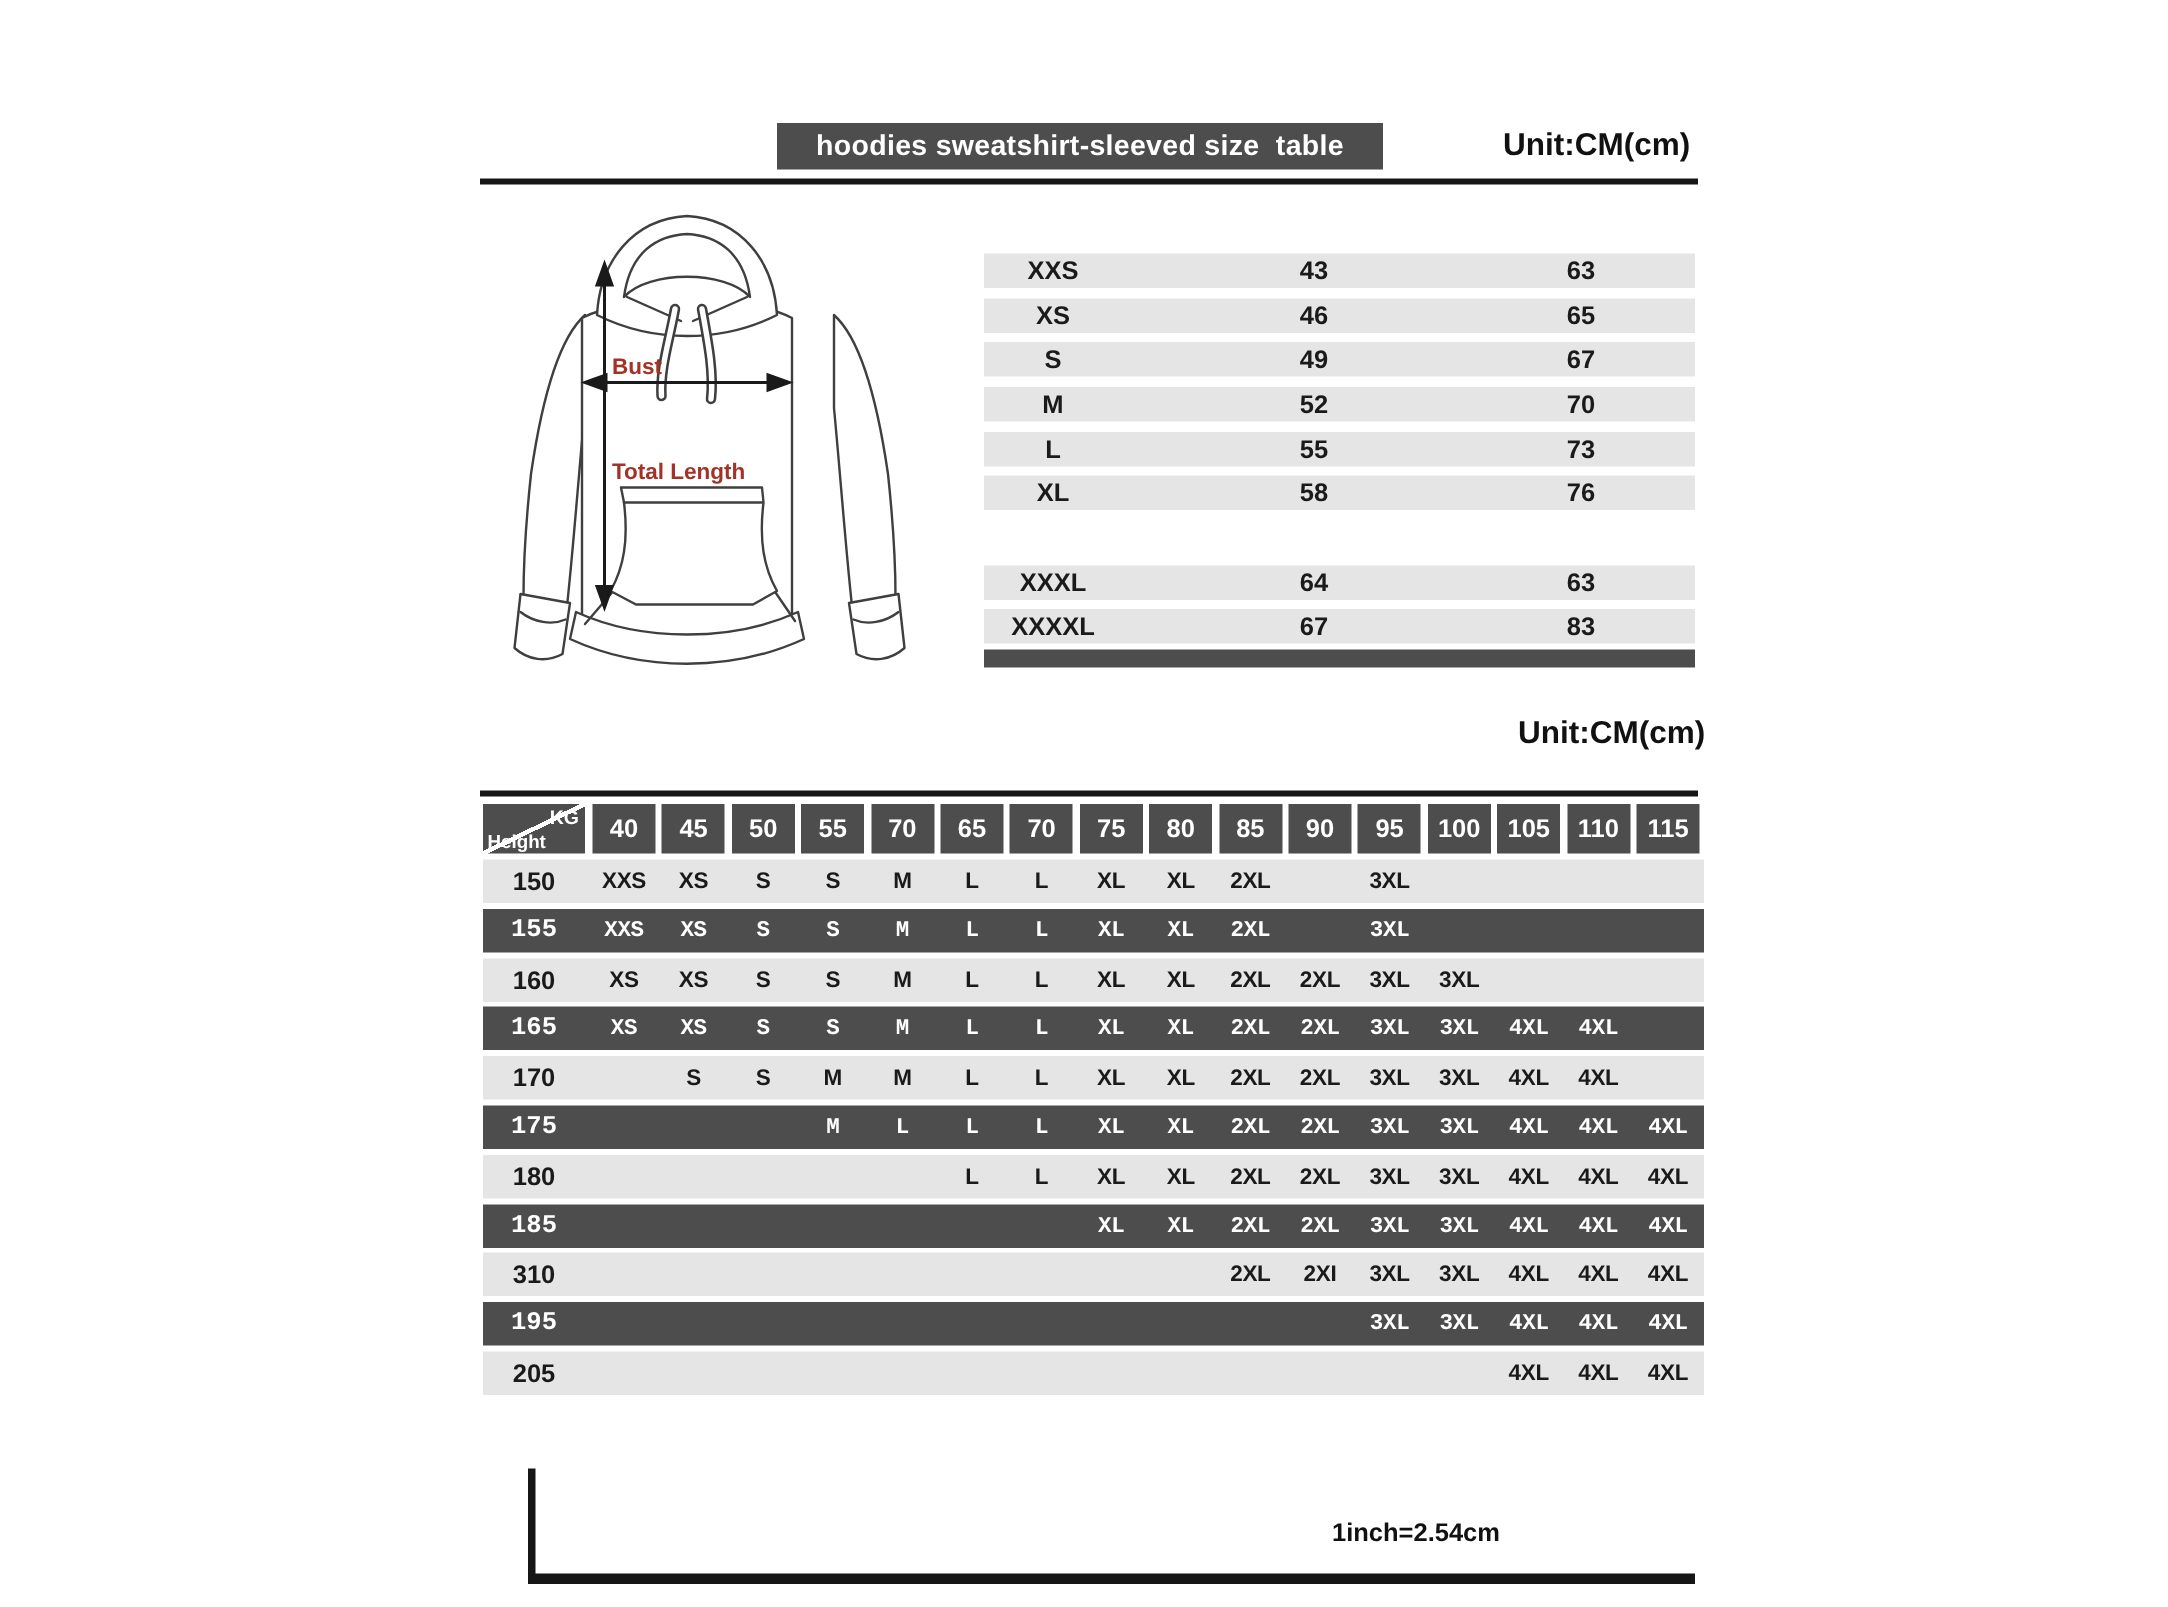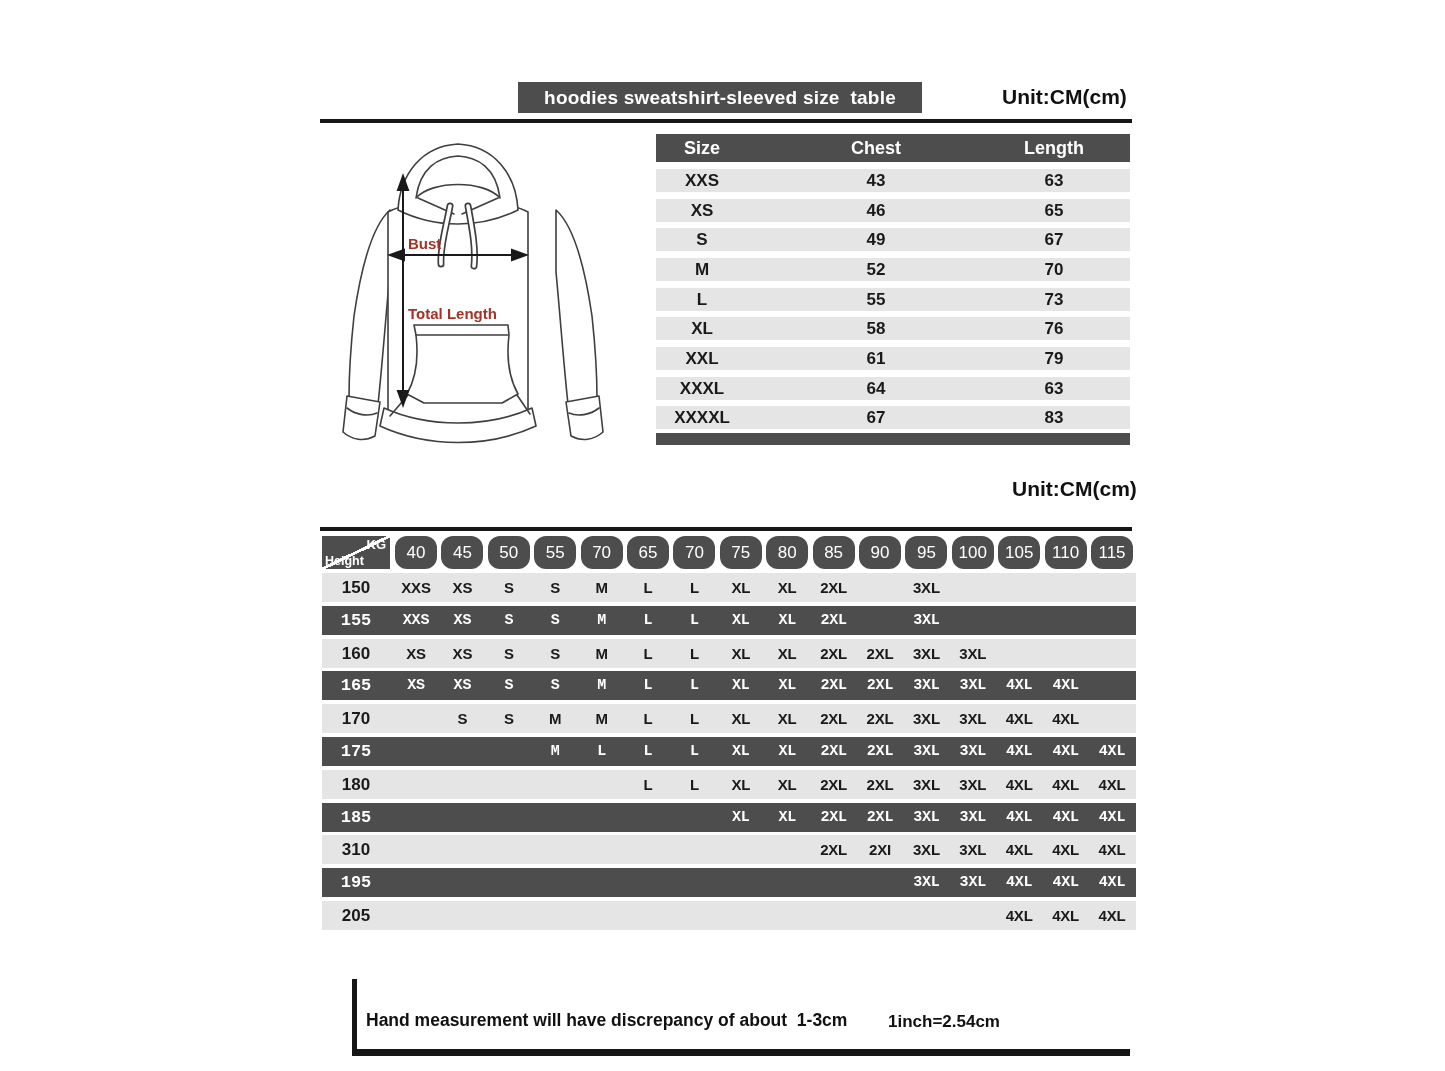--- a/index.html
+++ b/index.html
@@ -103,11 +103,6 @@
     <text x="80" y="187" class="redlbl">Total Length</text>
   </svg>
 
-  <div class="st-header">
-    <span class="st-c c1">Size</span>
-    <span class="st-c c2">Chest</span>
-    <span class="st-c c3">Length</span>
-  </div>
 
   <div class="st-row" style="top:169px">
     <span class="st-c c1">XXS</span>

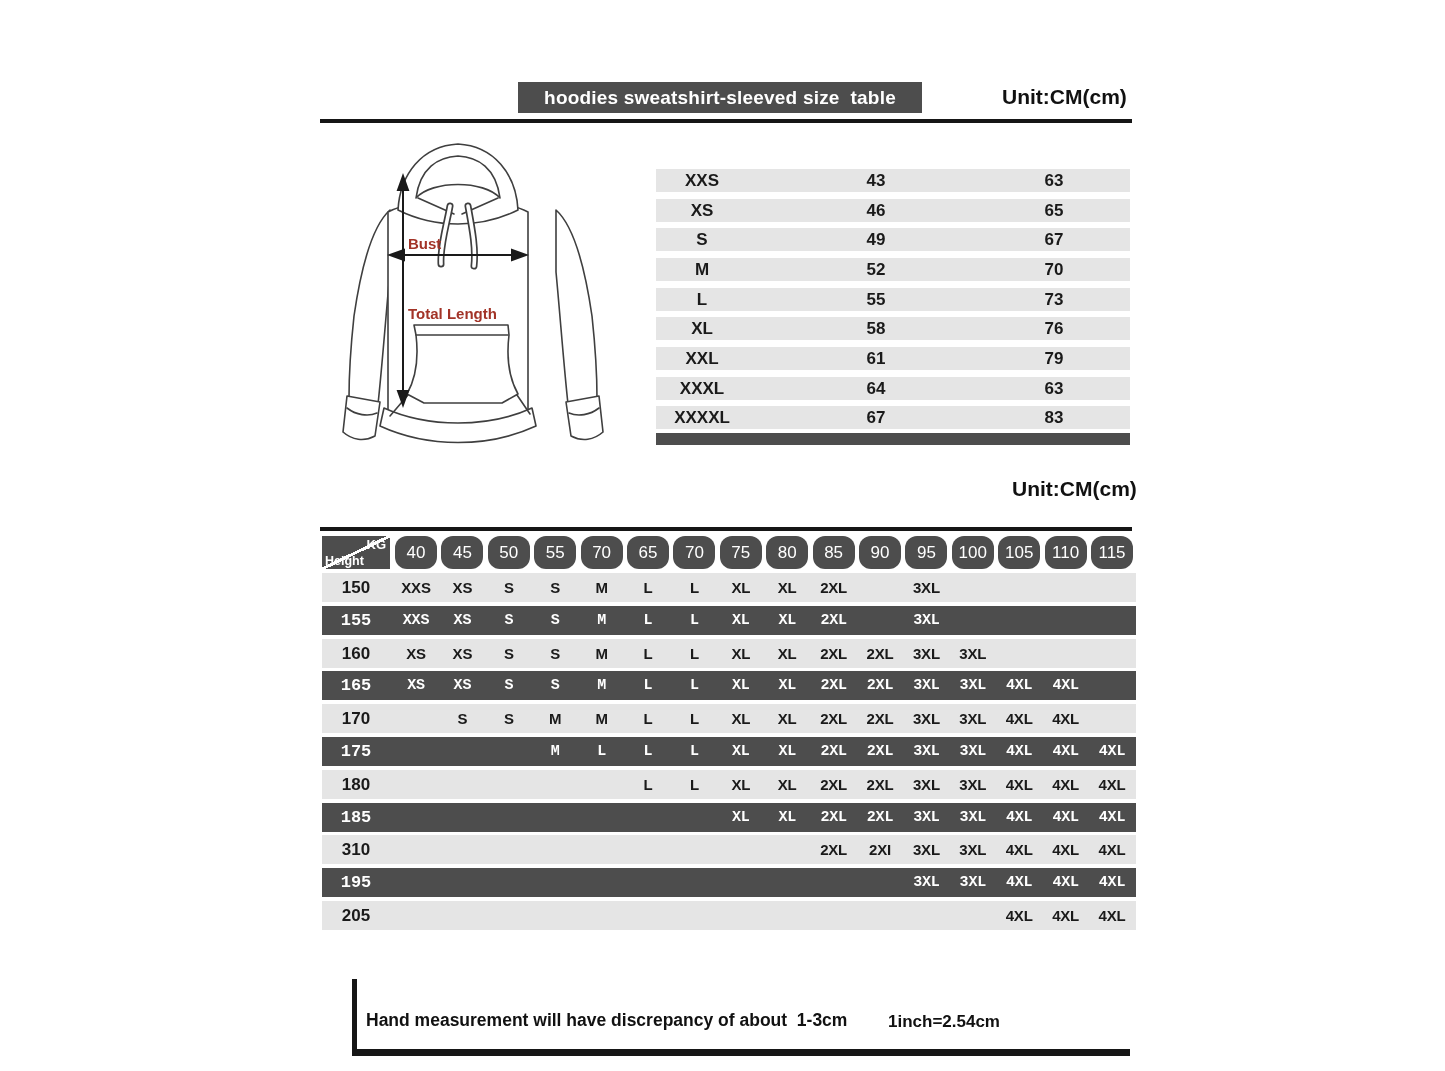--- a/index.html
+++ b/index.html
@@ -134,11 +134,6 @@
     <span class="st-c c2">58</span>
     <span class="st-c c3">76</span>
   </div>
-  <div class="st-row" style="top:347px">
-    <span class="st-c c1">XXL</span>
-    <span class="st-c c2">61</span>
-    <span class="st-c c3">79</span>
-  </div>
   <div class="st-row" style="top:377px">
     <span class="st-c c1">XXXL</span>
     <span class="st-c c2">64</span>

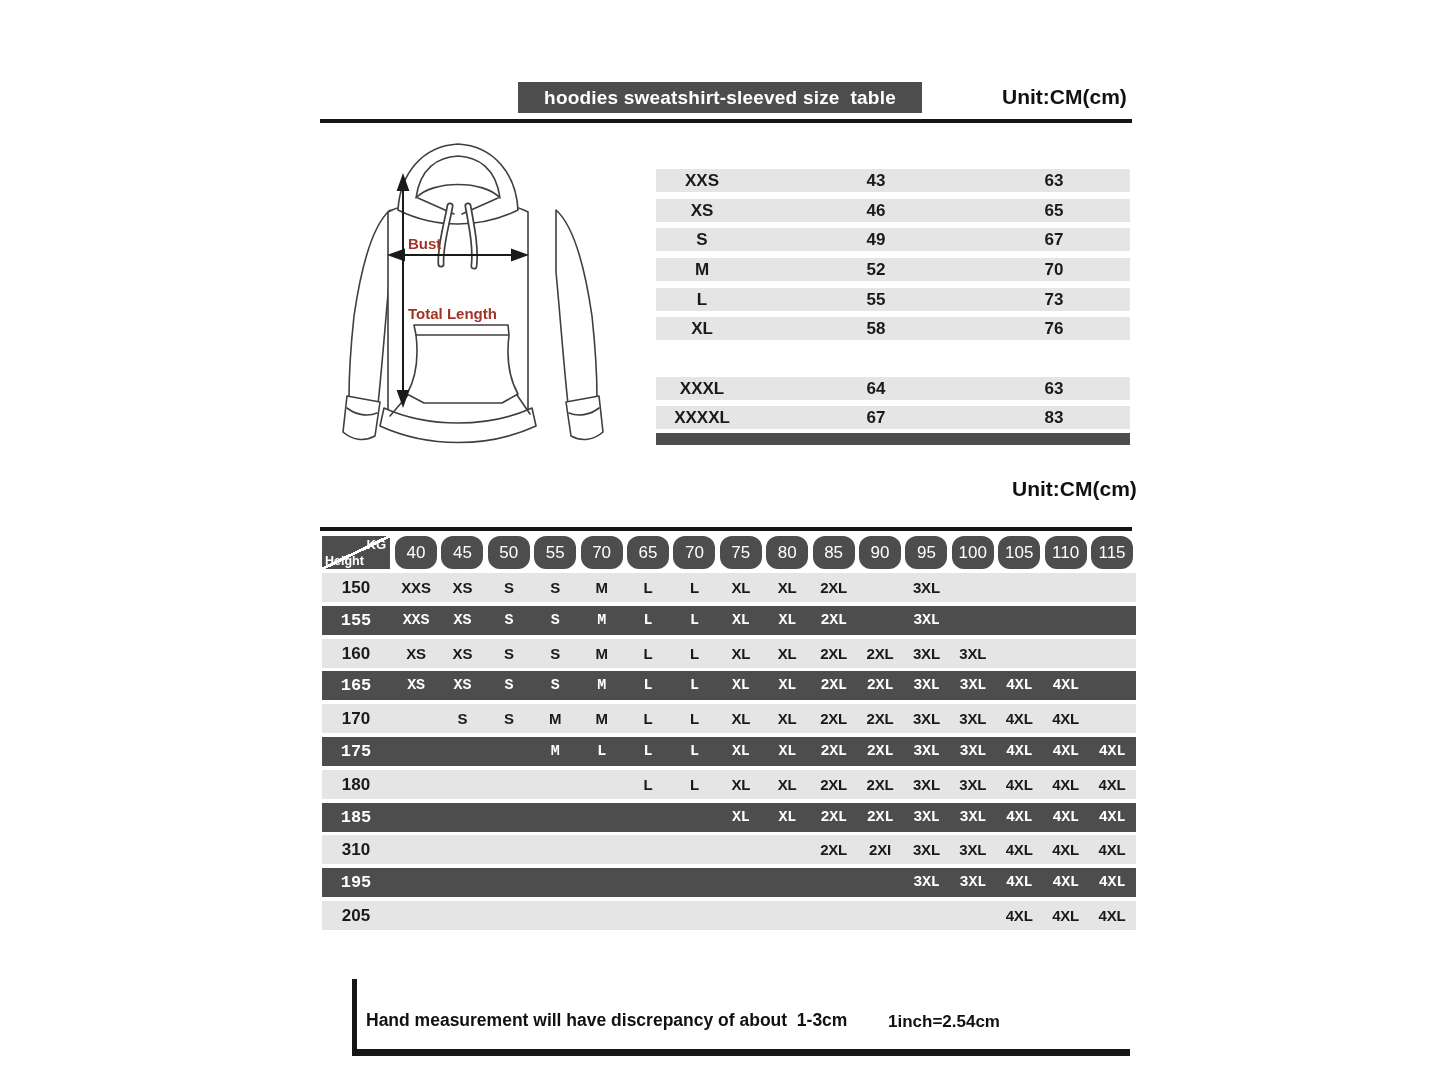--- a/index.html
+++ b/index.html
@@ -36,7 +36,7 @@
   .corner .kg{position:absolute;right:4px;top:1px;font-size:13px;}
   .corner .hgt{position:absolute;left:3px;bottom:1px;font-size:12.5px;}
   .wbox{position:absolute;top:0;left:calc(73px + var(--i)*46.4px);width:42px;height:33px;background:var(--dark,#4d4d4d);
-    color:#fff;text-align:center;line-height:33px;font-size:17px;font-weight:400;border-radius:12px;}
+    color:#fff;text-align:center;line-height:33px;font-size:17px;font-weight:700;}
   .mrow{position:absolute;left:322px;width:814px;height:29px;font-size:15px;}
   .mrow.light{background:var(--light,#e5e5e5);color:#1a1a1a;}
   .mrow.dark{background:var(--dark,#4d4d4d);color:#ffffff;font-family:Liberation Mono, monospace;}

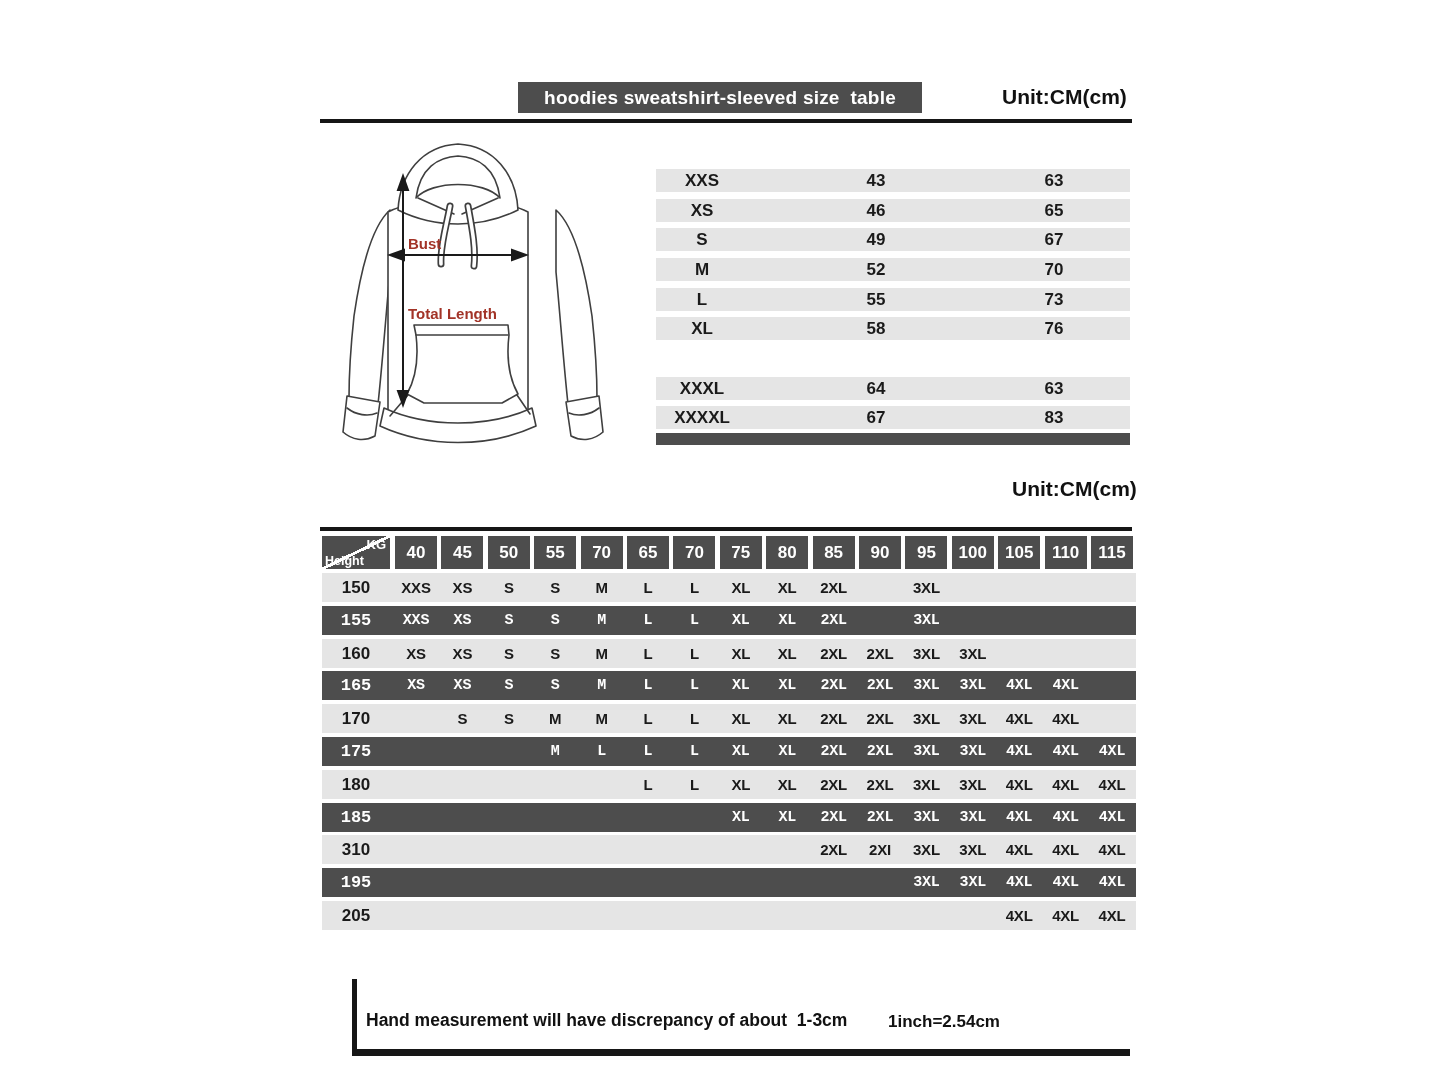--- a/index.html
+++ b/index.html
@@ -408,7 +408,6 @@
 
   <div class="fbar-v"></div>
   <div class="fbar-h"></div>
-  <span class="fnote pre">Hand measurement will have discrepancy of about  1-3cm</span>
   <span class="fconv">1inch=2.54cm</span>
 
 </div>

